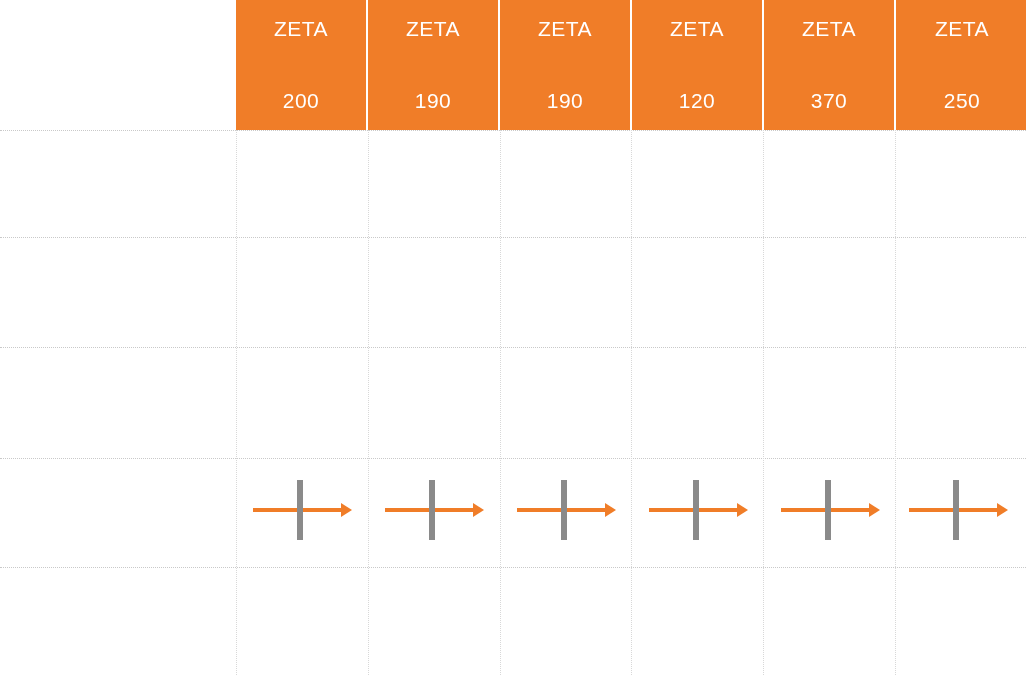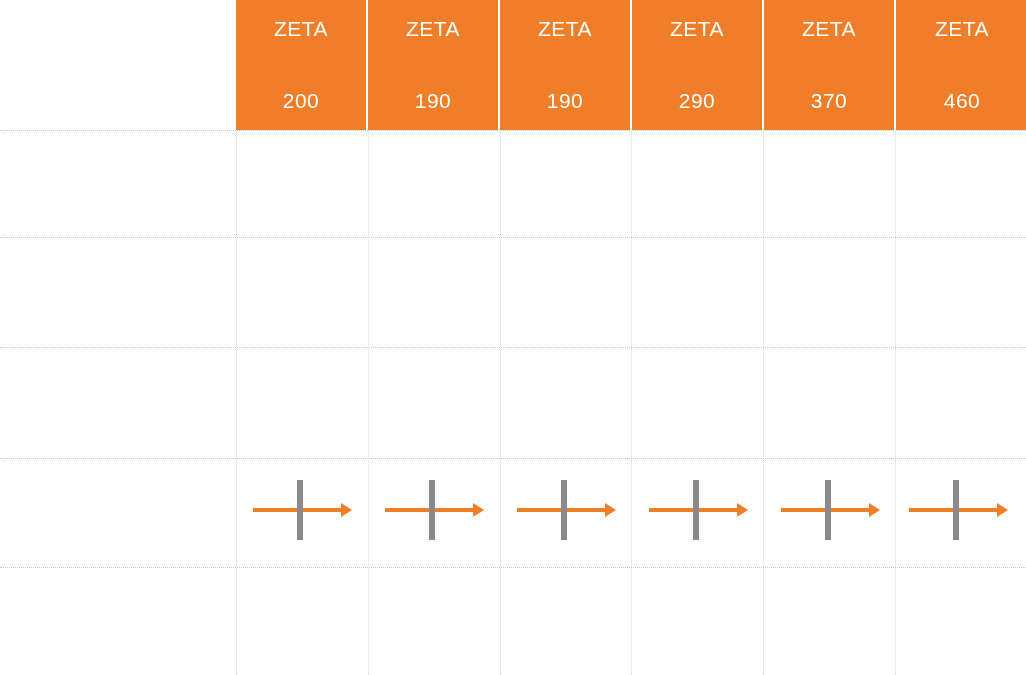--- a/index.html
+++ b/index.html
@@ -135,7 +135,7 @@
       </div>
       <div class="header-cell">
         <span class="hc-line1">ZETA</span>
-        <span class="hc-line2">290</span>
+        <span class="hc-line2">120</span>
       </div>
       <div class="header-cell">
         <span class="hc-line1">ZETA</span>

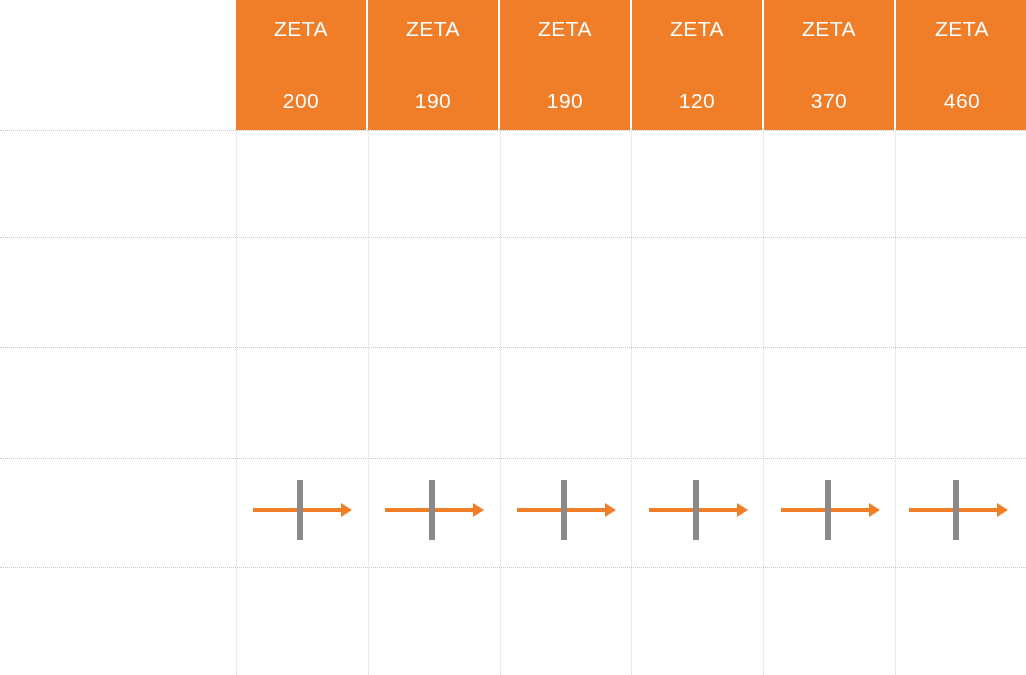--- a/index.html
+++ b/index.html
@@ -143,7 +143,7 @@
       </div>
       <div class="header-cell">
         <span class="hc-line1">ZETA</span>
-        <span class="hc-line2">460</span>
+        <span class="hc-line2">250</span>
       </div>
     </div>
 

